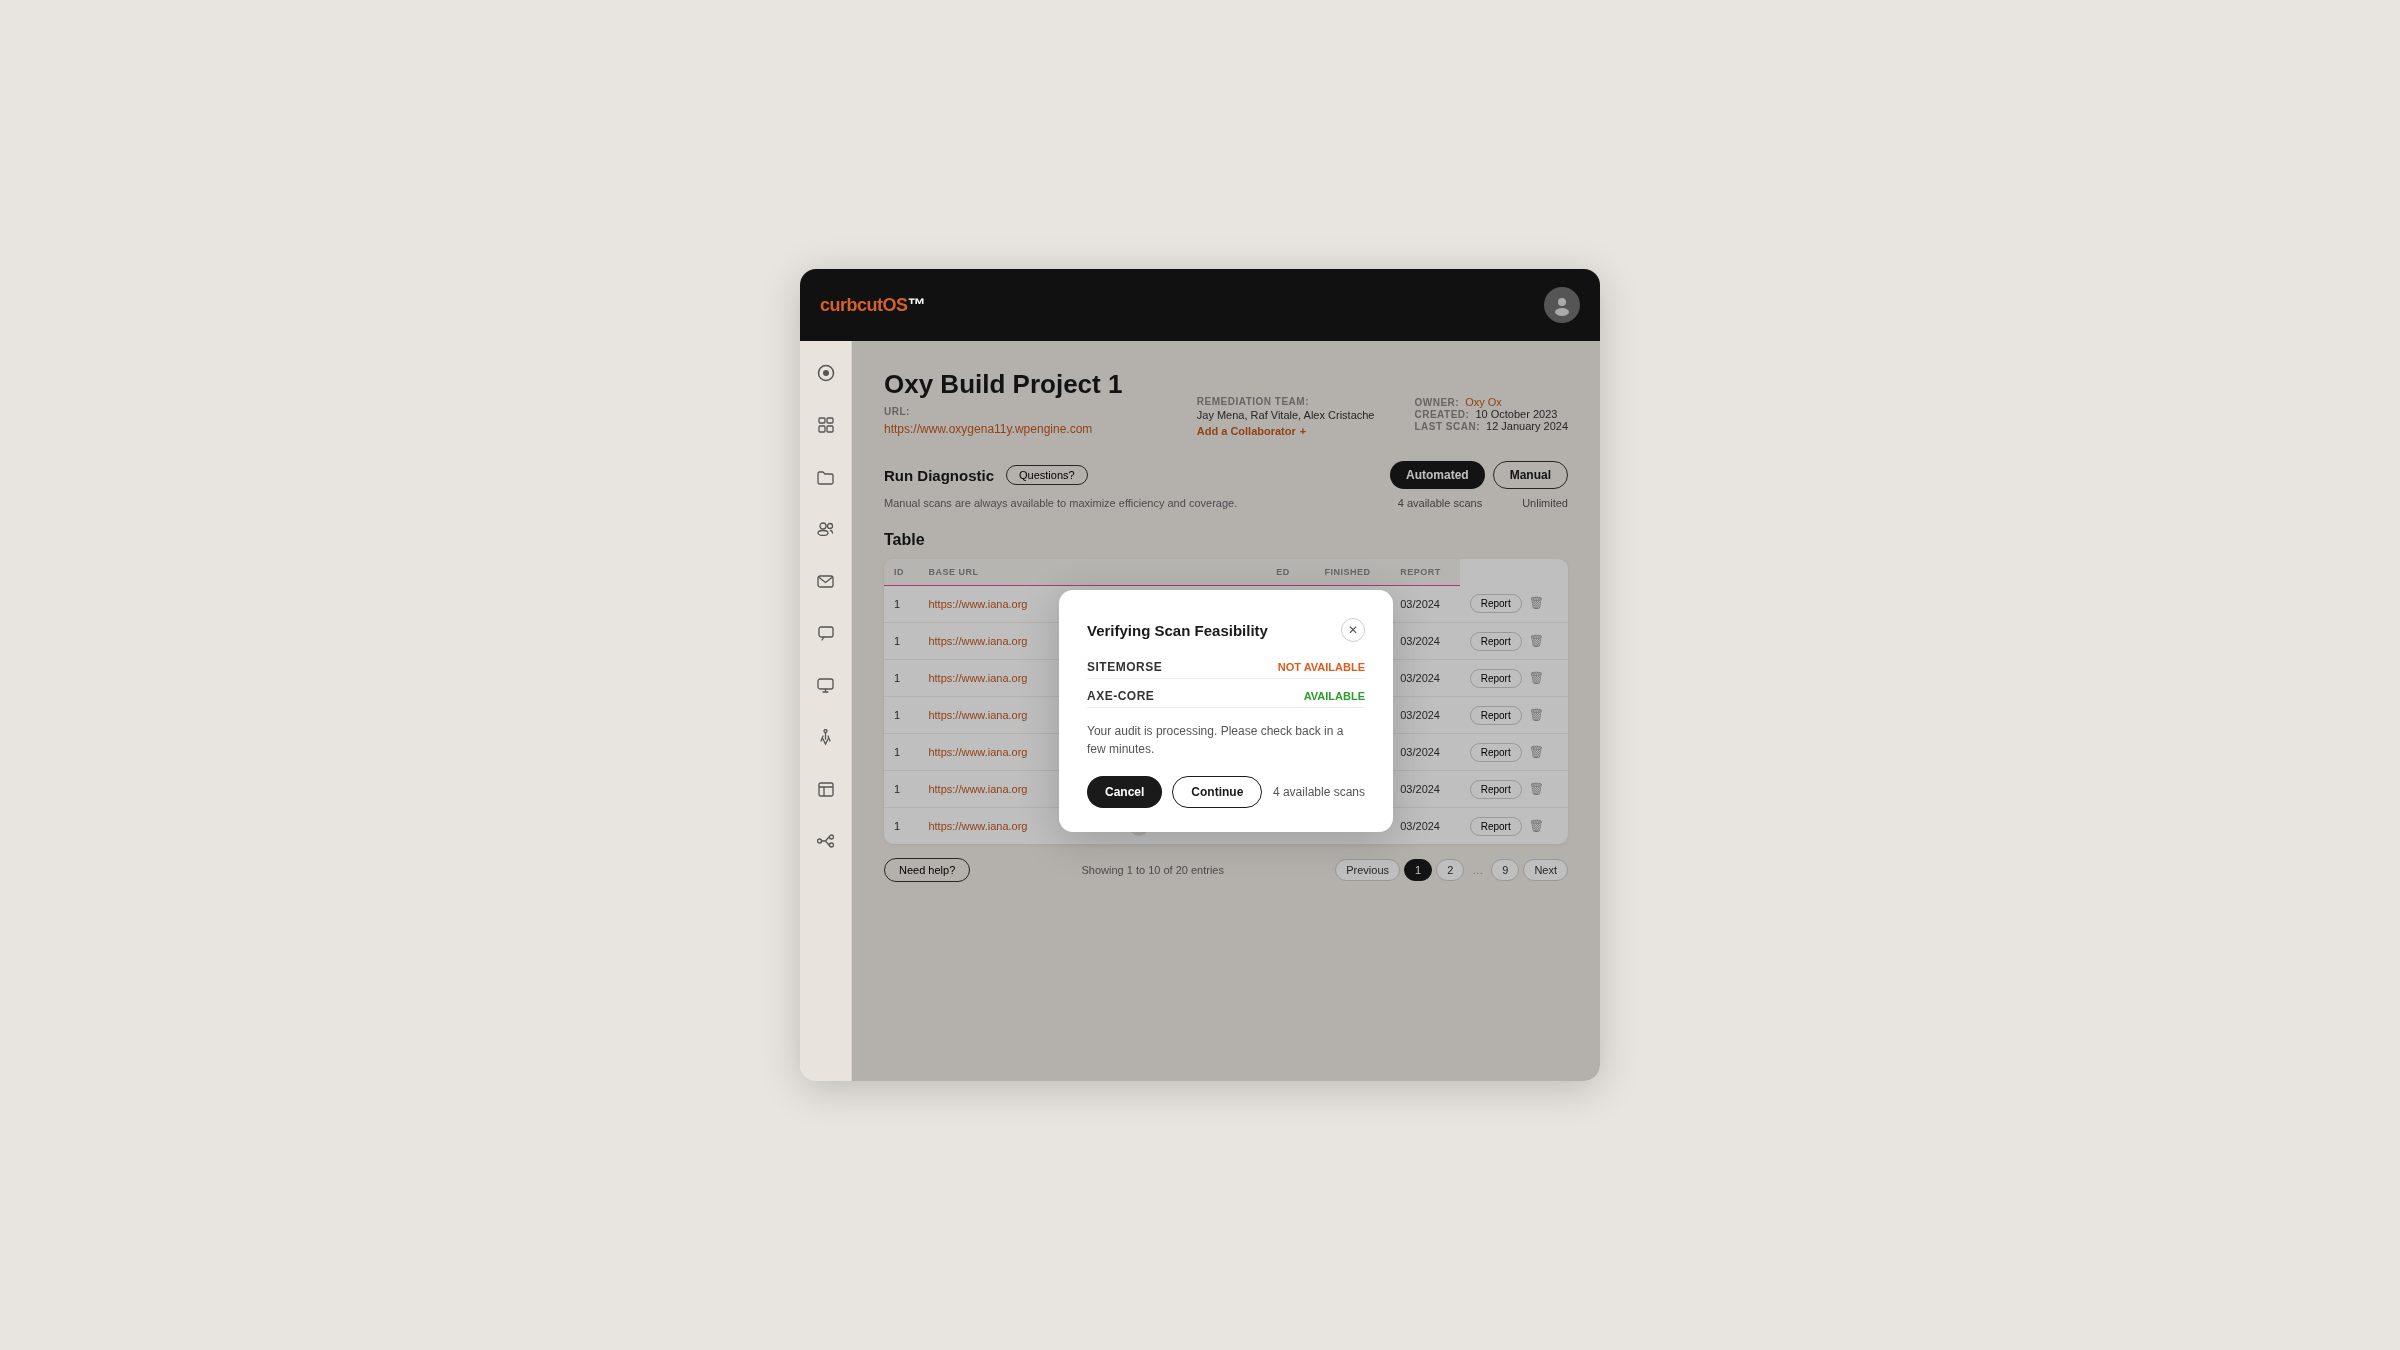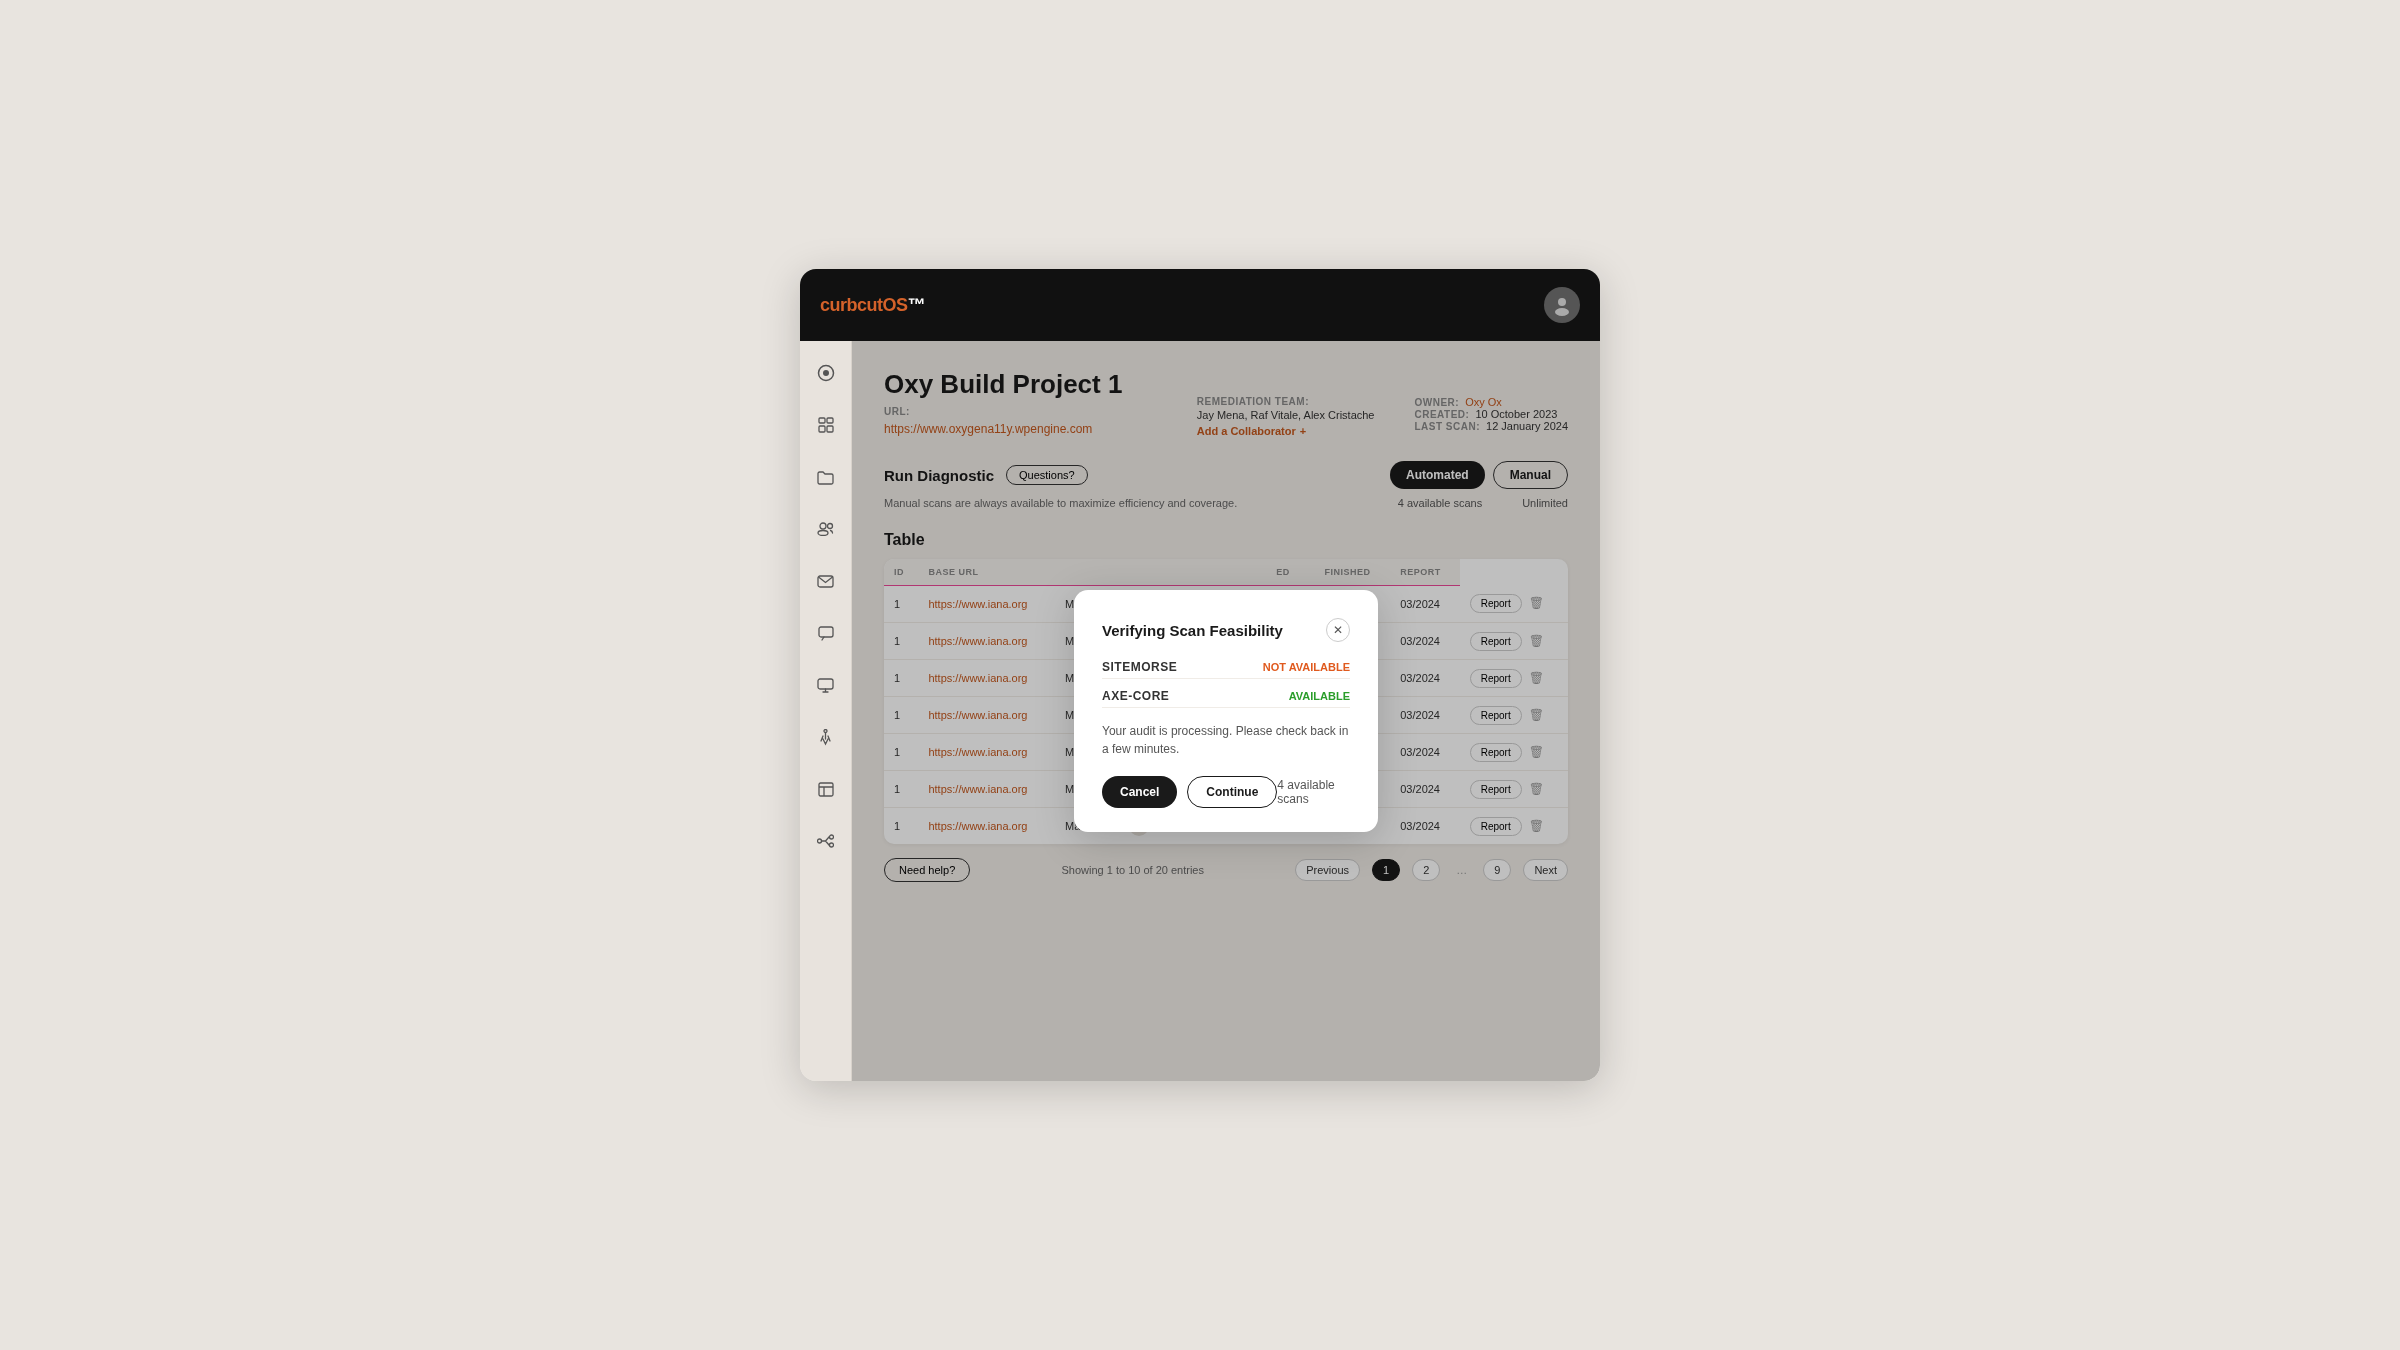--- a/index.html
+++ b/index.html
@@ -280,7 +280,7 @@
       background: #fff;
       border-radius: 14px;
       padding: 28px 28px 24px 28px;
-      width: 304px;
+      width: 334px;
       box-shadow: 0 8px 40px rgba(0,0,0,0.18);
       position: relative;
     }

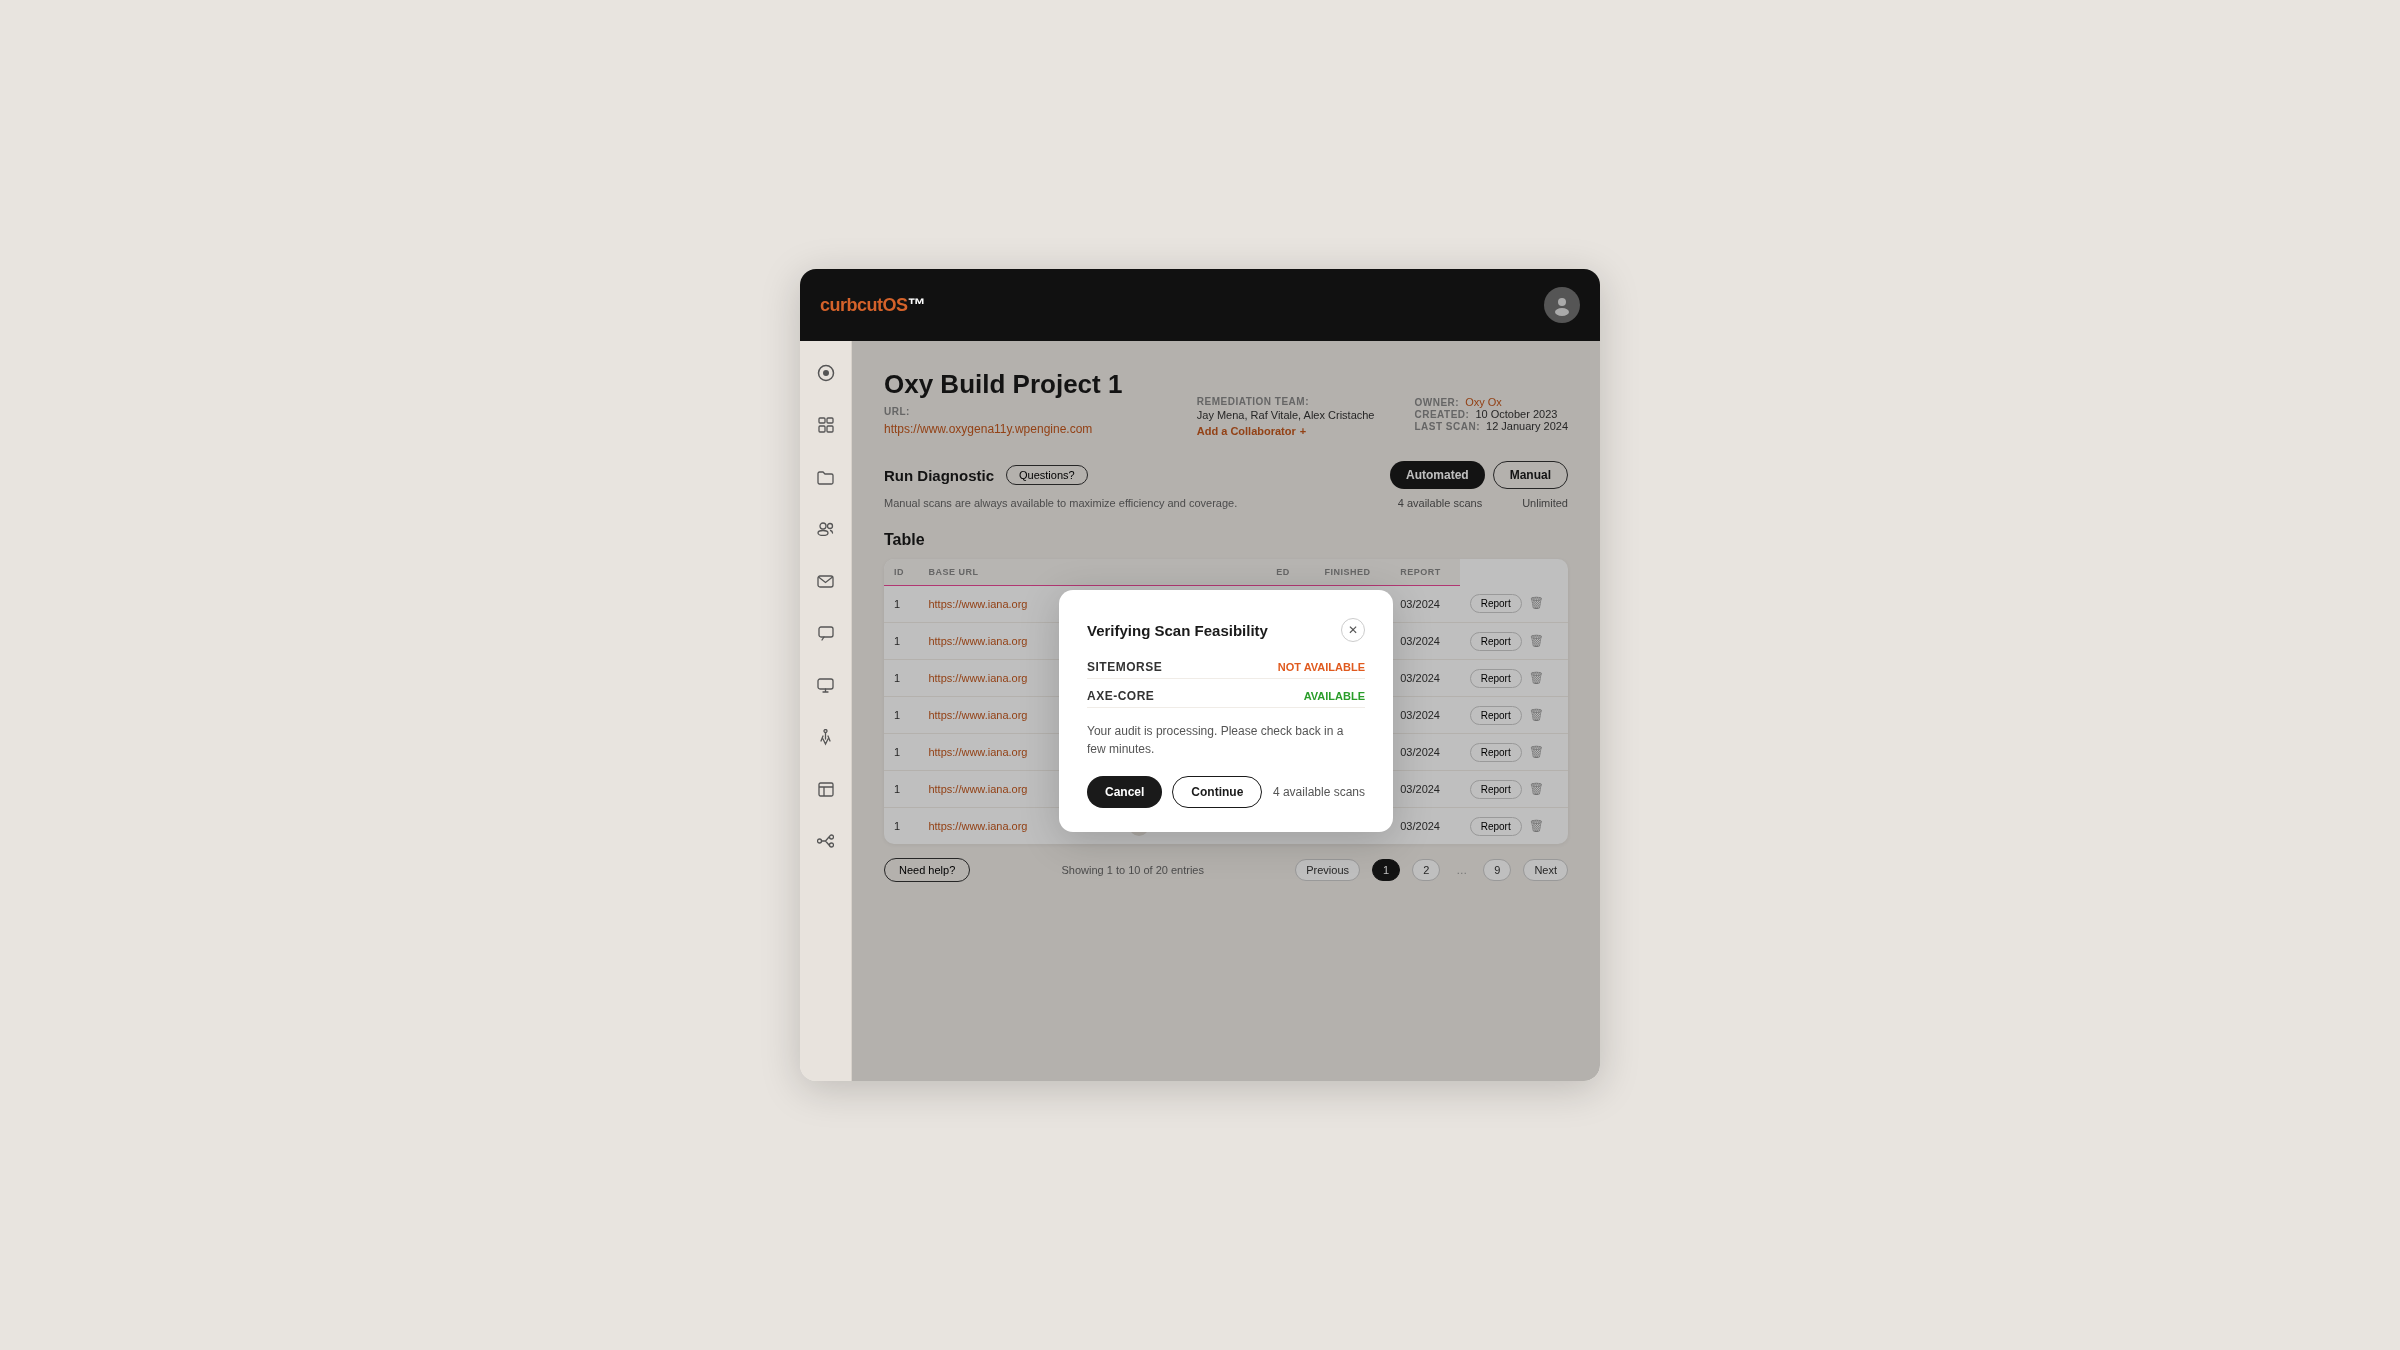--- a/index.html
+++ b/index.html
@@ -247,7 +247,7 @@
     }
     .pagination-info { font-size: 11px; color: #666; }
     .pagination {
-      display: flex; align-items: center; gap: 12px;
+      display: flex; align-items: center; gap: 4px;
     }
     .page-btn {
       border: 1px solid #ccc;

